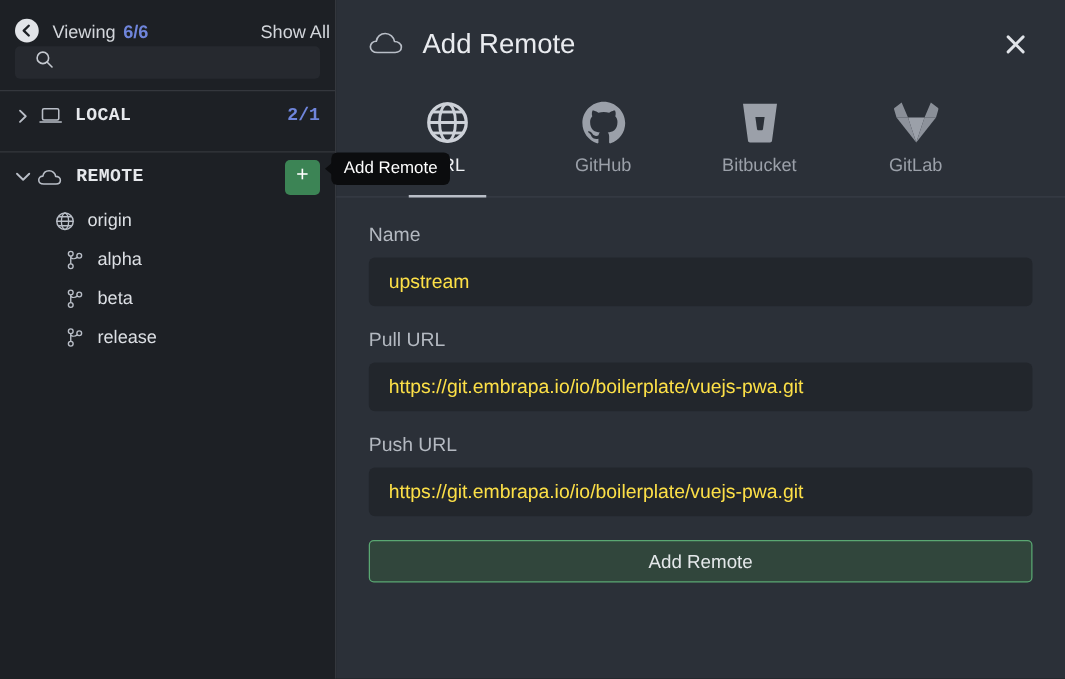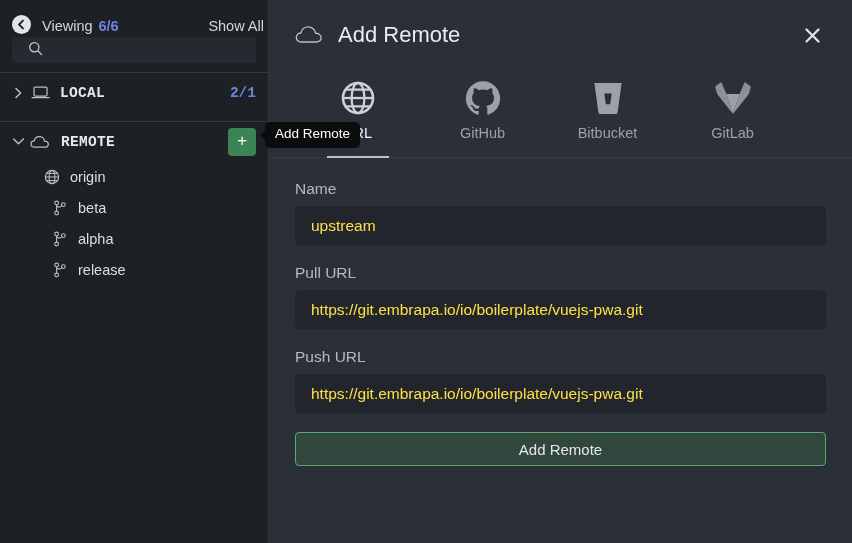--- a/index.html
+++ b/index.html
@@ -398,7 +398,7 @@
           <path d="M8.7 5.9 C7 7.4 4.8 7 3.9 6.3" fill="none" stroke="#b9bec7" stroke-width="1.1" stroke-linecap="round"></path>
         </svg>
       </span>
-      <span class="branch-label">beta</span>
+      <span class="branch-label">alpha</span>
     </div>
     <div class="branch-row">
       <span style="display:flex;align-items:center;">
@@ -410,7 +410,7 @@
           <path d="M8.7 5.9 C7 7.4 4.8 7 3.9 6.3" fill="none" stroke="#b9bec7" stroke-width="1.1" stroke-linecap="round"></path>
         </svg>
       </span>
-      <span class="branch-label">alpha</span>
+      <span class="branch-label">beta</span>
     </div>
     <div class="branch-row">
       <span style="display:flex;align-items:center;">

